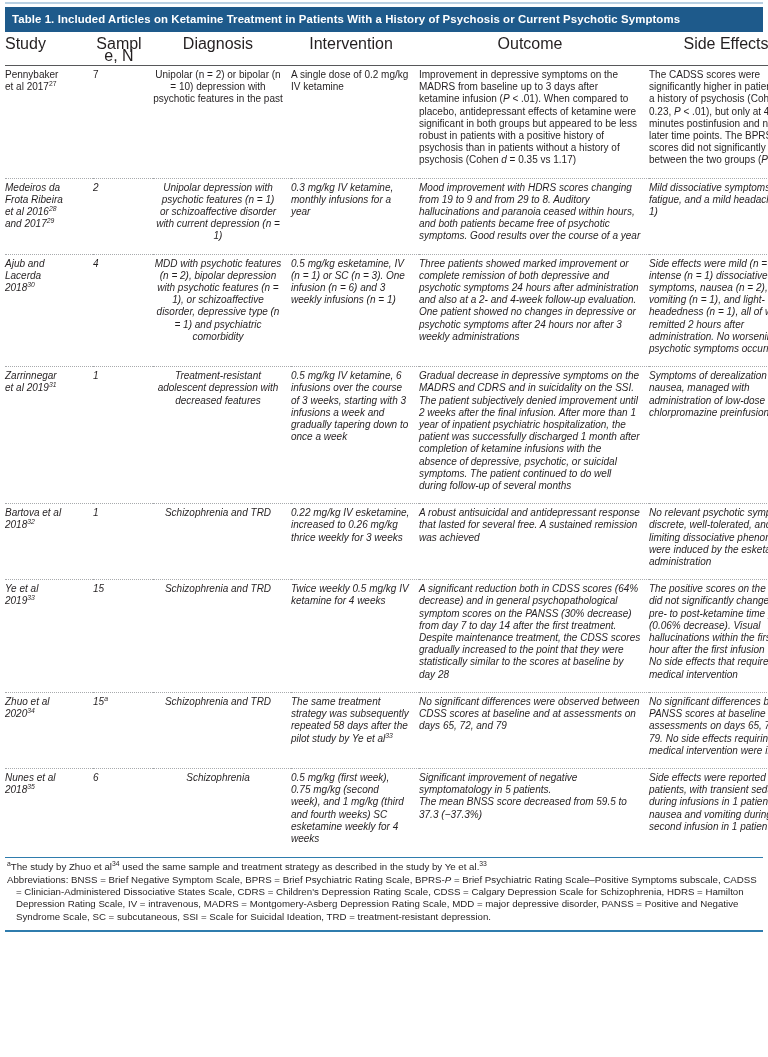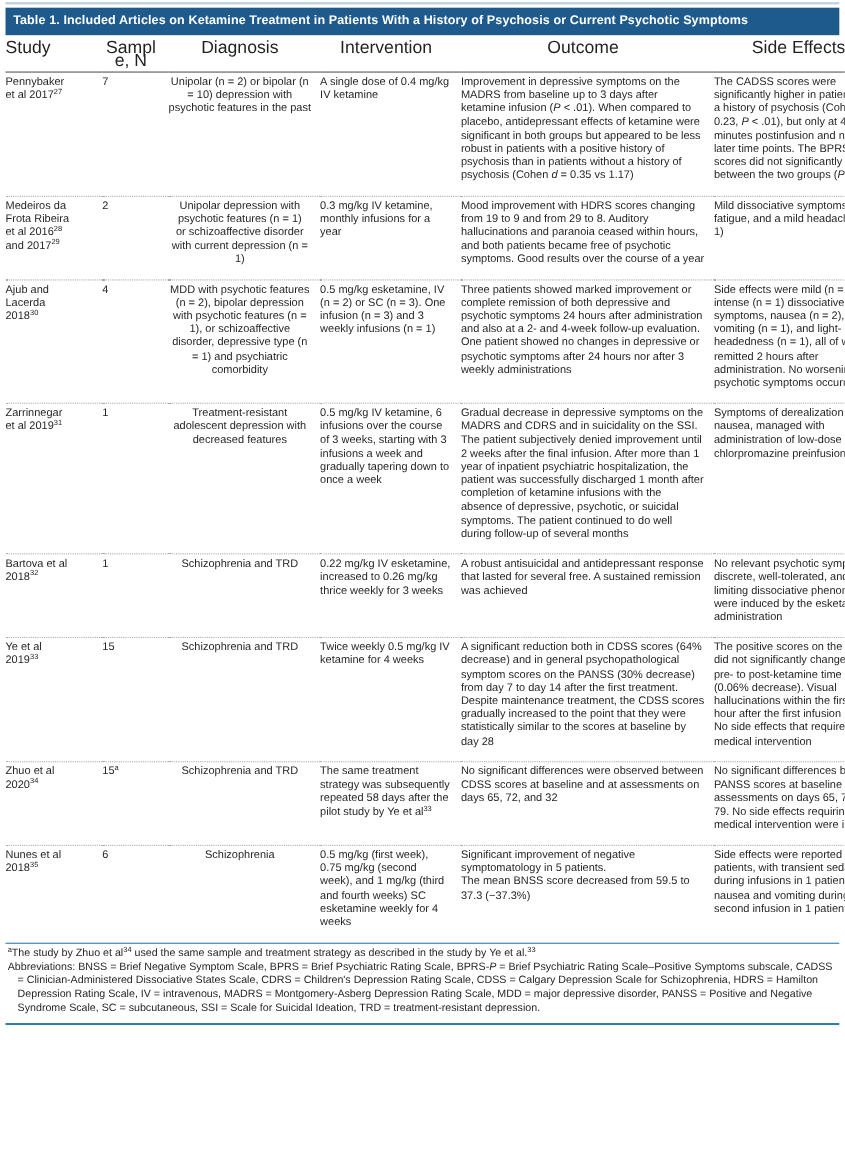--- a/index.html
+++ b/index.html
@@ -52,7 +52,7 @@
           <td class="col0">Pennybaker<br>et al 2017<sup>27</sup></td>
           <td class="col1">7</td>
           <td class="col2">Unipolar (n = 2) or bipolar (n = 10) depression with psychotic features in the past</td>
-          <td class="col3">A single dose of 0.4 mg/kg IV ketamine</td>
+          <td class="col3">A single dose of 0.2 mg/kg IV ketamine</td>
           <td class="col4">Improvement in depressive symptoms on the MADRS from baseline up to 3 days after ketamine infusion (<i>P</i> &lt; .01). When compared to placebo, antidepressant effects of ketamine were significant in both groups but appeared to be less robust in patients with a positive history of psychosis than in patients without a history of psychosis (Cohen <i>d</i> = 0.35 vs 1.17)</td>
           <td class="col5">The CADSS scores were significantly higher in patients with a history of psychosis (Cohen  = 0.23, <i>P</i> &lt; .01), but only at 40 minutes postinfusion and not at later time points. The BPRS-P scores did not significantly differ between the two groups (<i>P</i> = .47)</td>
         </tr>

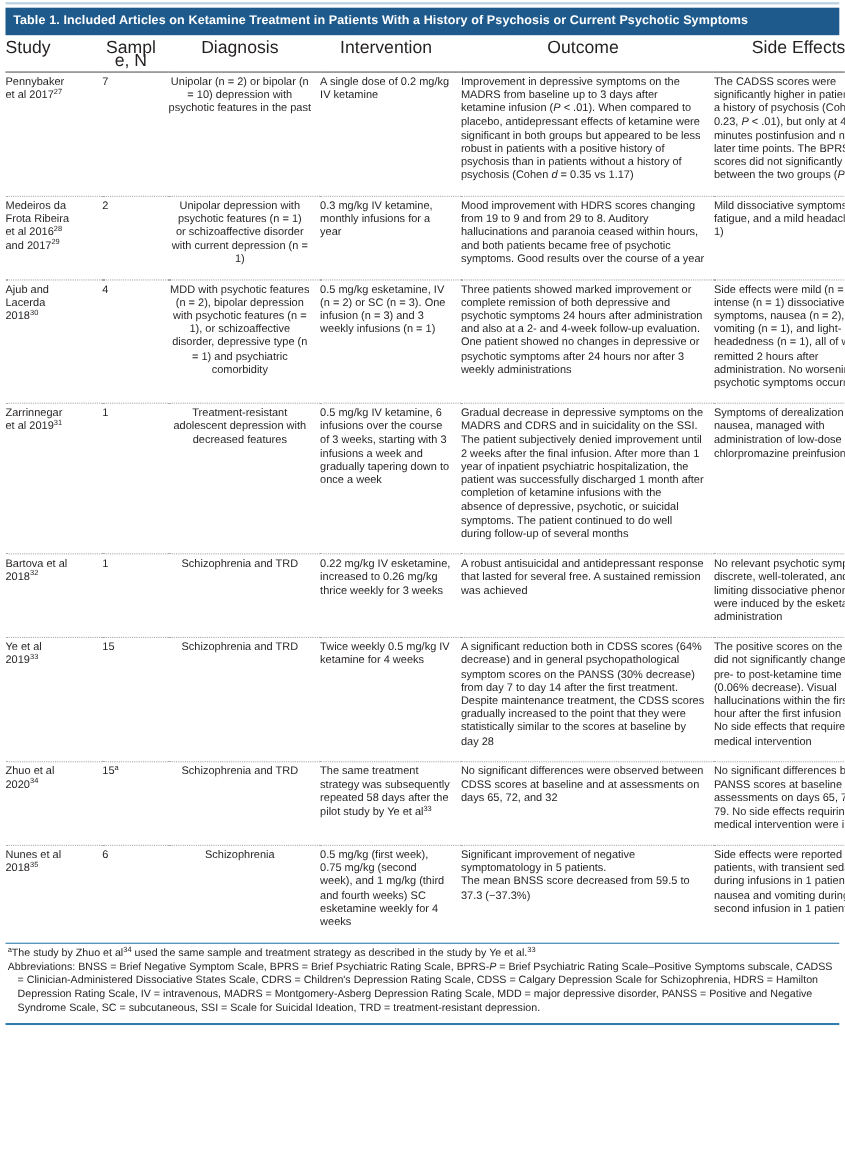--- a/index.html
+++ b/index.html
@@ -12,7 +12,7 @@
   th,td{vertical-align:top;font-size:10px;line-height:12.2px;font-weight:normal;
     padding:3px 8px 11px 0;word-wrap:break-word;}
   thead th{padding:4px 8px 3px 0;border-bottom:1.2px solid #57585a;font-size:16px;}
-  tbody tr + tr td{border-top:1px dotted #a8aaad;}
+  tbody tr + tr td{border-top:1px dotted #a8aaad;font-style:italic;}
   .col0{width:80px;text-align:left;}
   .col1{width:52px;}
   .col2{width:130px;text-align:center;}

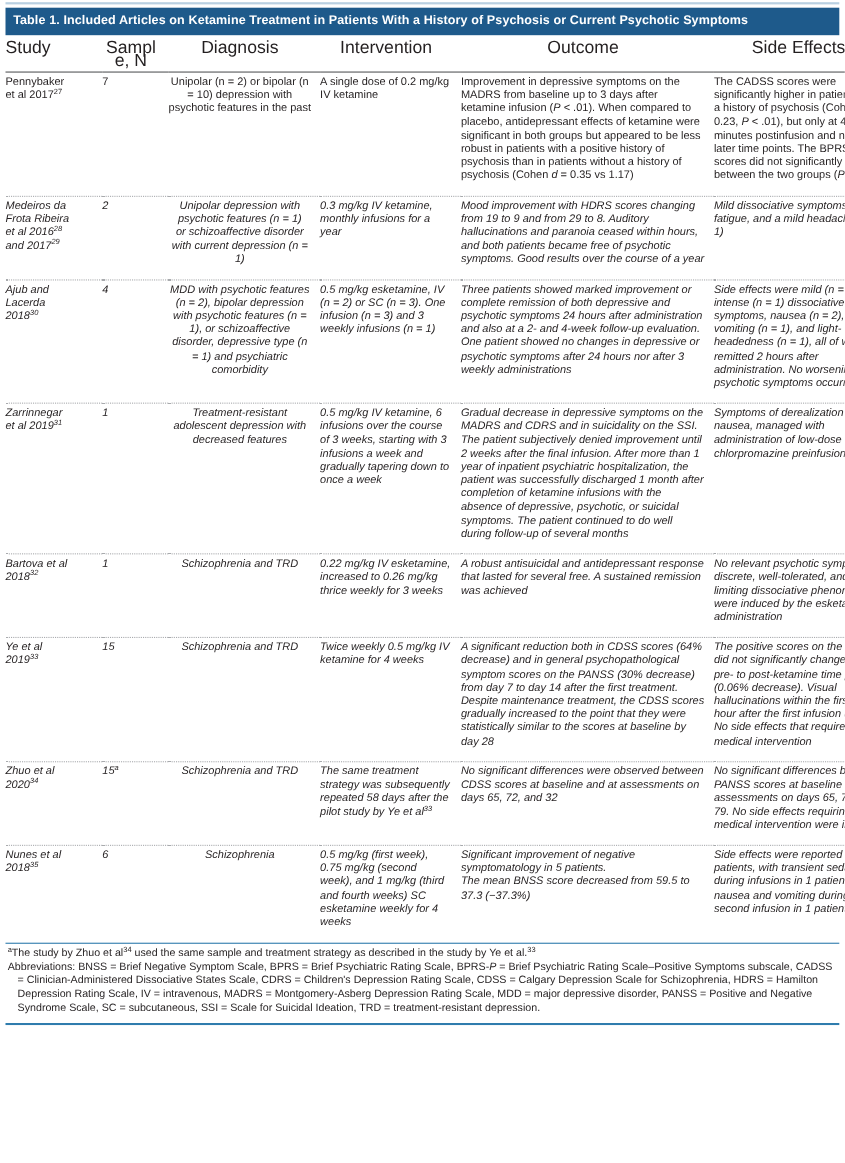--- a/index.html
+++ b/index.html
@@ -68,7 +68,7 @@
           <td class="col0">Ajub and<br>Lacerda<br>2018<sup>30</sup></td>
           <td class="col1">4</td>
           <td class="col2">MDD with psychotic features (n = 2), bipolar depression with psychotic features (n = 1), or schizoaffective disorder, depressive type (n = 1) and psychiatric comorbidity</td>
-          <td class="col3">0.5 mg/kg esketamine, IV (n = 2) or SC (n = 3). One infusion (n = 3) and 3 weekly infusions (n = 1)</td>
+          <td class="col3">0.5 mg/kg esketamine, IV (n = 1) or SC (n = 3). One infusion (n = 6) and 3 weekly infusions (n = 1)</td>
           <td class="col4">Three patients showed marked improvement or complete remission of both depressive and psychotic symptoms 24 hours after administration and also at a 2- and 4-week follow-up evaluation. One patient showed no changes in depressive or psychotic symptoms after 24 hours nor after 3 weekly administrations</td>
           <td class="col5">Side effects were mild (n = 2) or intense (n = 1) dissociative symptoms, nausea (n = 2), vomiting (n = 1), and light-headedness (n = 1), all of which remitted 2 hours after administration. No worsening of psychotic symptoms occurred</td>
         </tr>

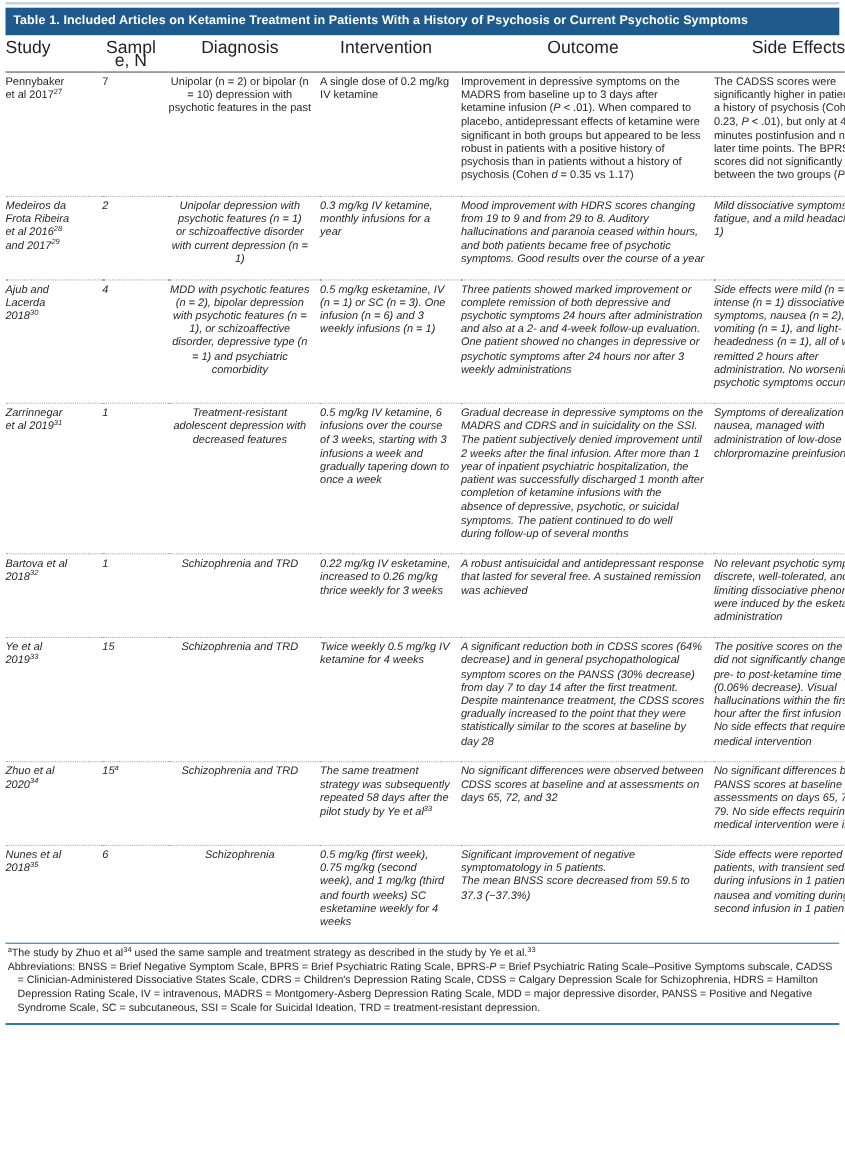--- a/index.html
+++ b/index.html
@@ -101,7 +101,7 @@
           <td class="col1">15<sup>a</sup></td>
           <td class="col2">Schizophrenia and TRD</td>
           <td class="col3">The same treatment strategy was subsequently repeated 58 days after the pilot study by Ye et al<sup>33</sup></td>
-          <td class="col4">No significant differences were observed between CDSS scores at baseline and at assessments on days 65, 72, and 32</td>
+          <td class="col4">No significant differences were observed between CDSS scores at baseline and at assessments on days 65, 72, and 79</td>
           <td class="col5">No significant differences between PANSS scores at baseline and at assessments on days 65, 72, and 79. No side effects requiring medical intervention were induced</td>
         </tr>
         <tr>

